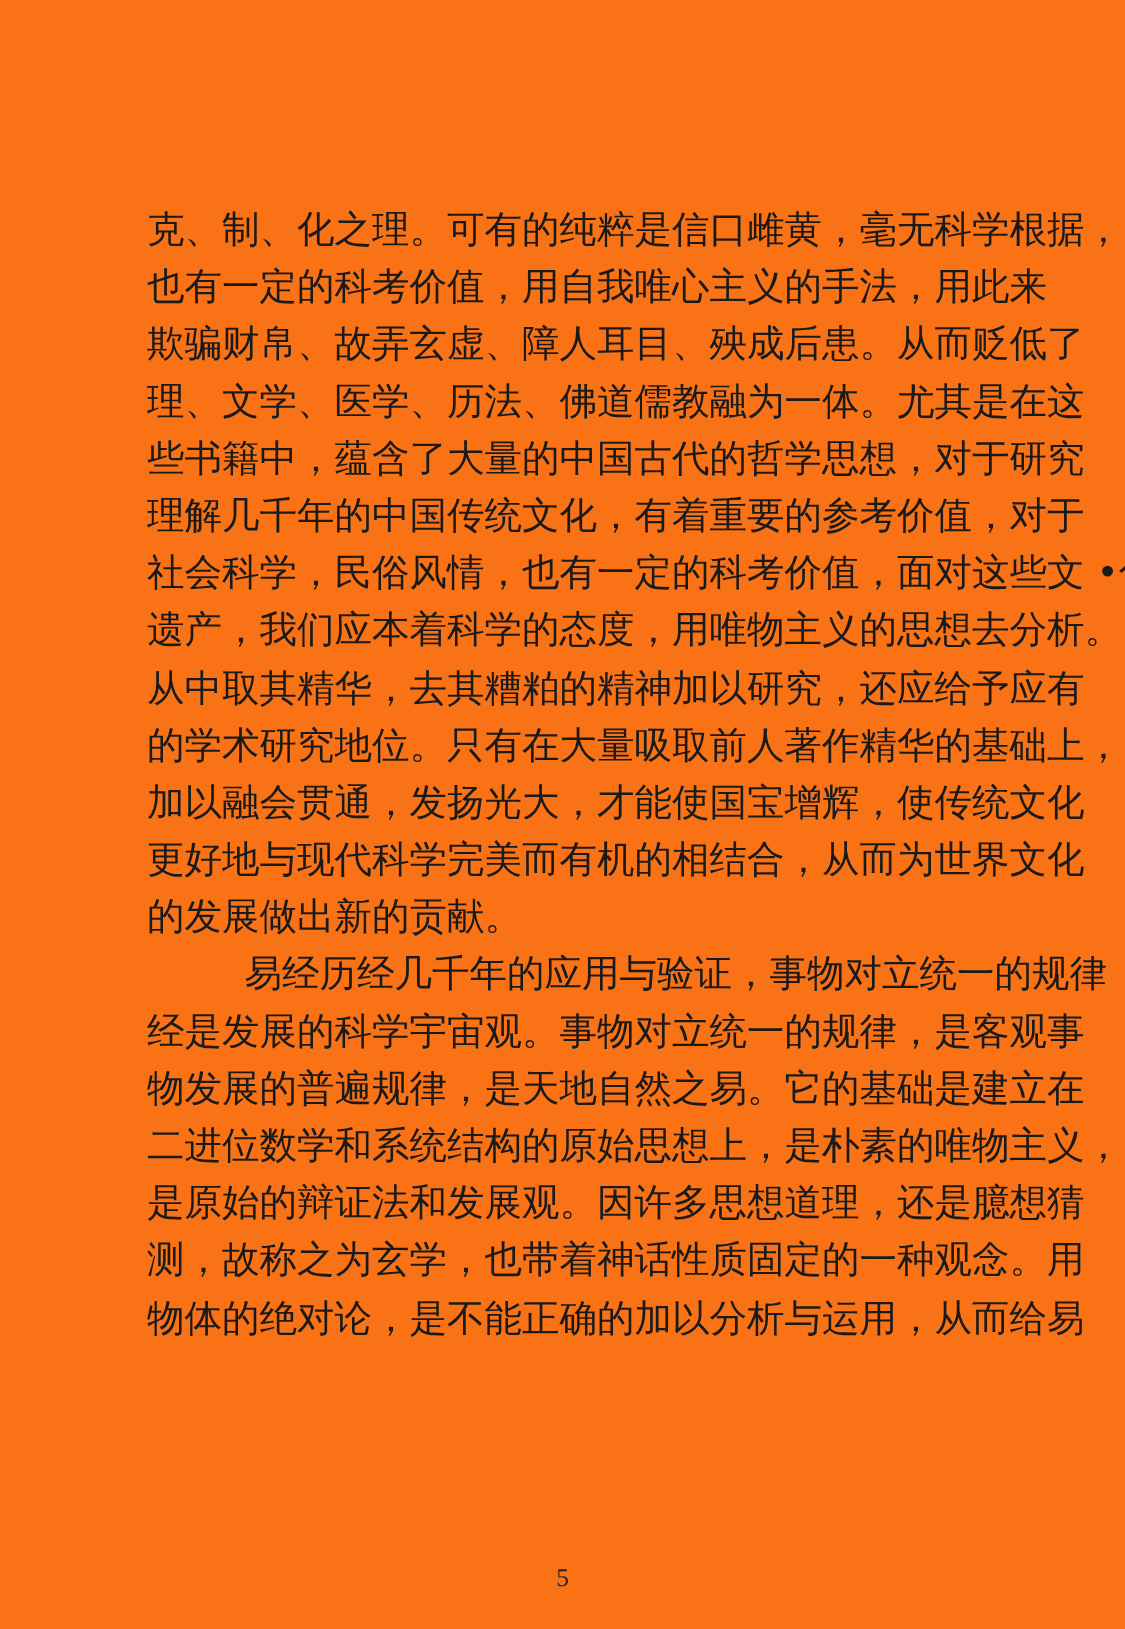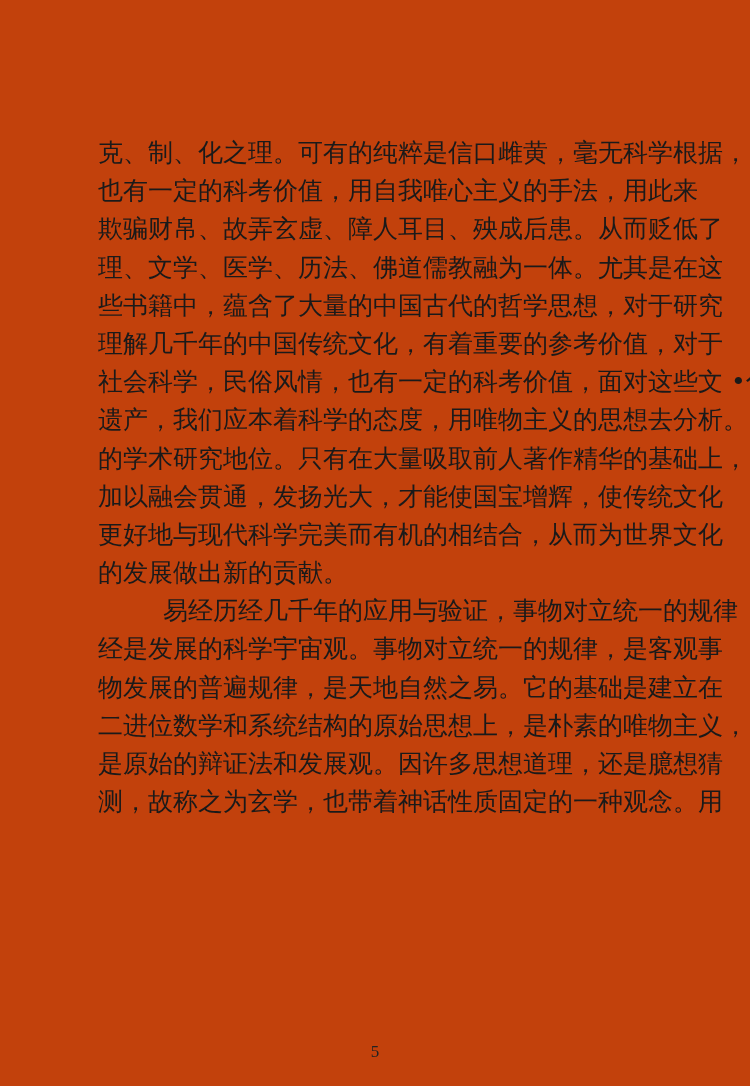--- a/index.html
+++ b/index.html
@@ -5,7 +5,7 @@
   html, body { margin: 0; padding: 0; background: #ffffff; }
   body { width: 750px; height: 1086px; position: relative; overflow: hidden; }
   .page {
-    position: absolute; left: 0; top: 0; width: 750px; height: 1086px; background: #c2410c;
+    position: absolute; left: 0; top: 0; width: 750px; height: 1086px; background: #f97316;
   }
   .body-text {
     position: absolute; left: 98px; top: 134px; width: 553px;

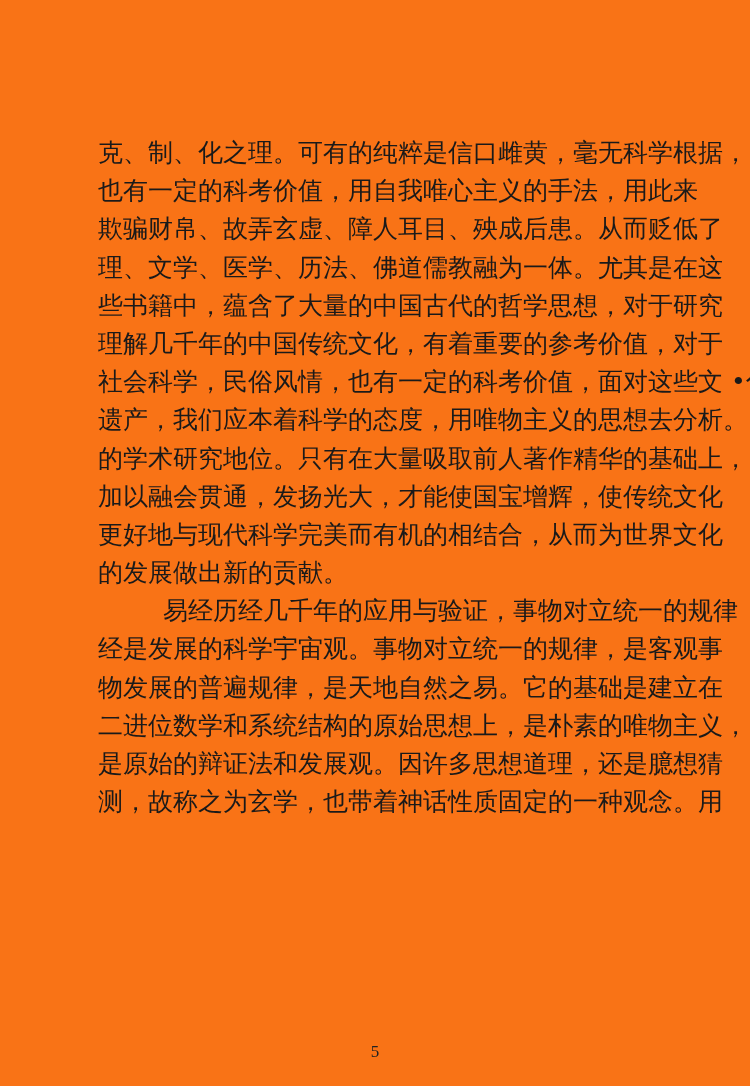--- a/index.html
+++ b/index.html
@@ -36,6 +36,7 @@
       <span class="line">理解几千年的中国传统文化，有着重要的参考价值，对于</span>
       <span class="line">社会科学，民俗风情，也有一定的科考价值，面对这些文 •化</span>
       <span class="line">遗产，我们应本着科学的态度，用唯物主义的思想去分析。</span>
+      <span class="line">从中取其精华，去其糟粕的精神加以研究，还应给予应有</span>
       <span class="line">的学术研究地位。只有在大量吸取前人著作精华的基础上，</span>
       <span class="line">加以融会贯通，发扬光大，才能使国宝增辉，使传统文化</span>
       <span class="line">更好地与现代科学完美而有机的相结合，从而为世界文化</span>

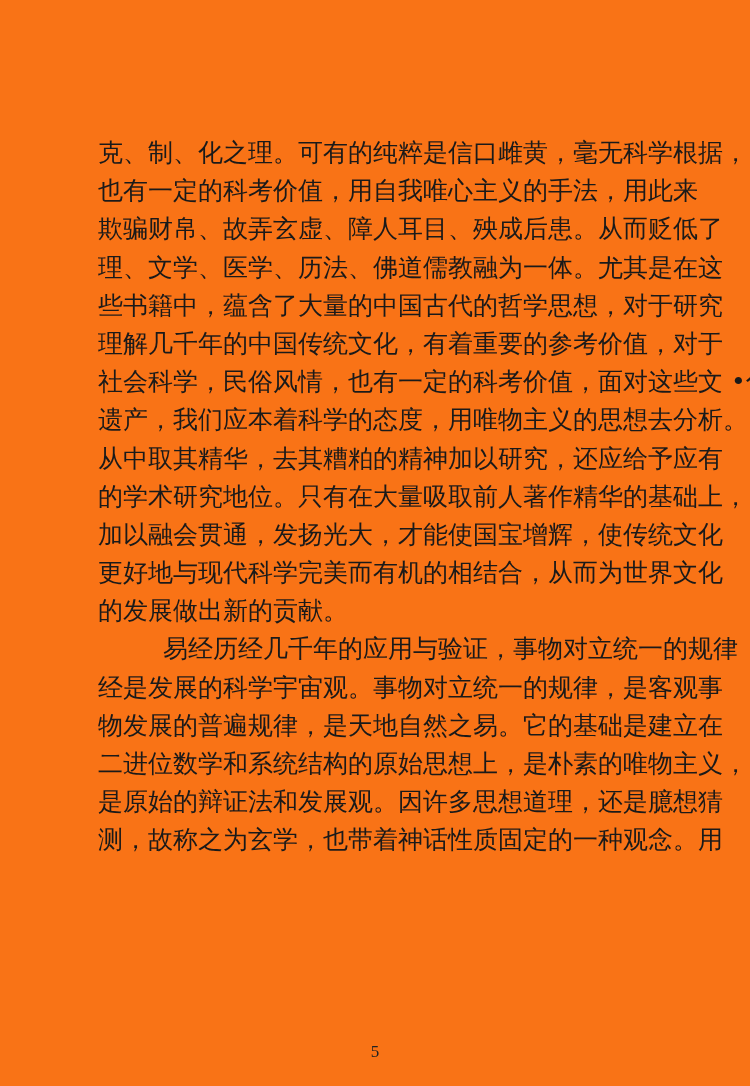--- a/index.html
+++ b/index.html
@@ -47,6 +47,7 @@
       <span class="line">二进位数学和系统结构的原始思想上，是朴素的唯物主义，</span>
       <span class="line">是原始的辩证法和发展观。因许多思想道理，还是臆想猜</span>
       <span class="line">测，故称之为玄学，也带着神话性质固定的一种观念。用</span>
+      <span class="line">物体的绝对论，是不能正确的加以分析与运用，从而给易</span>
     </div>
   <div class="page-number">5</div>
 </div>

